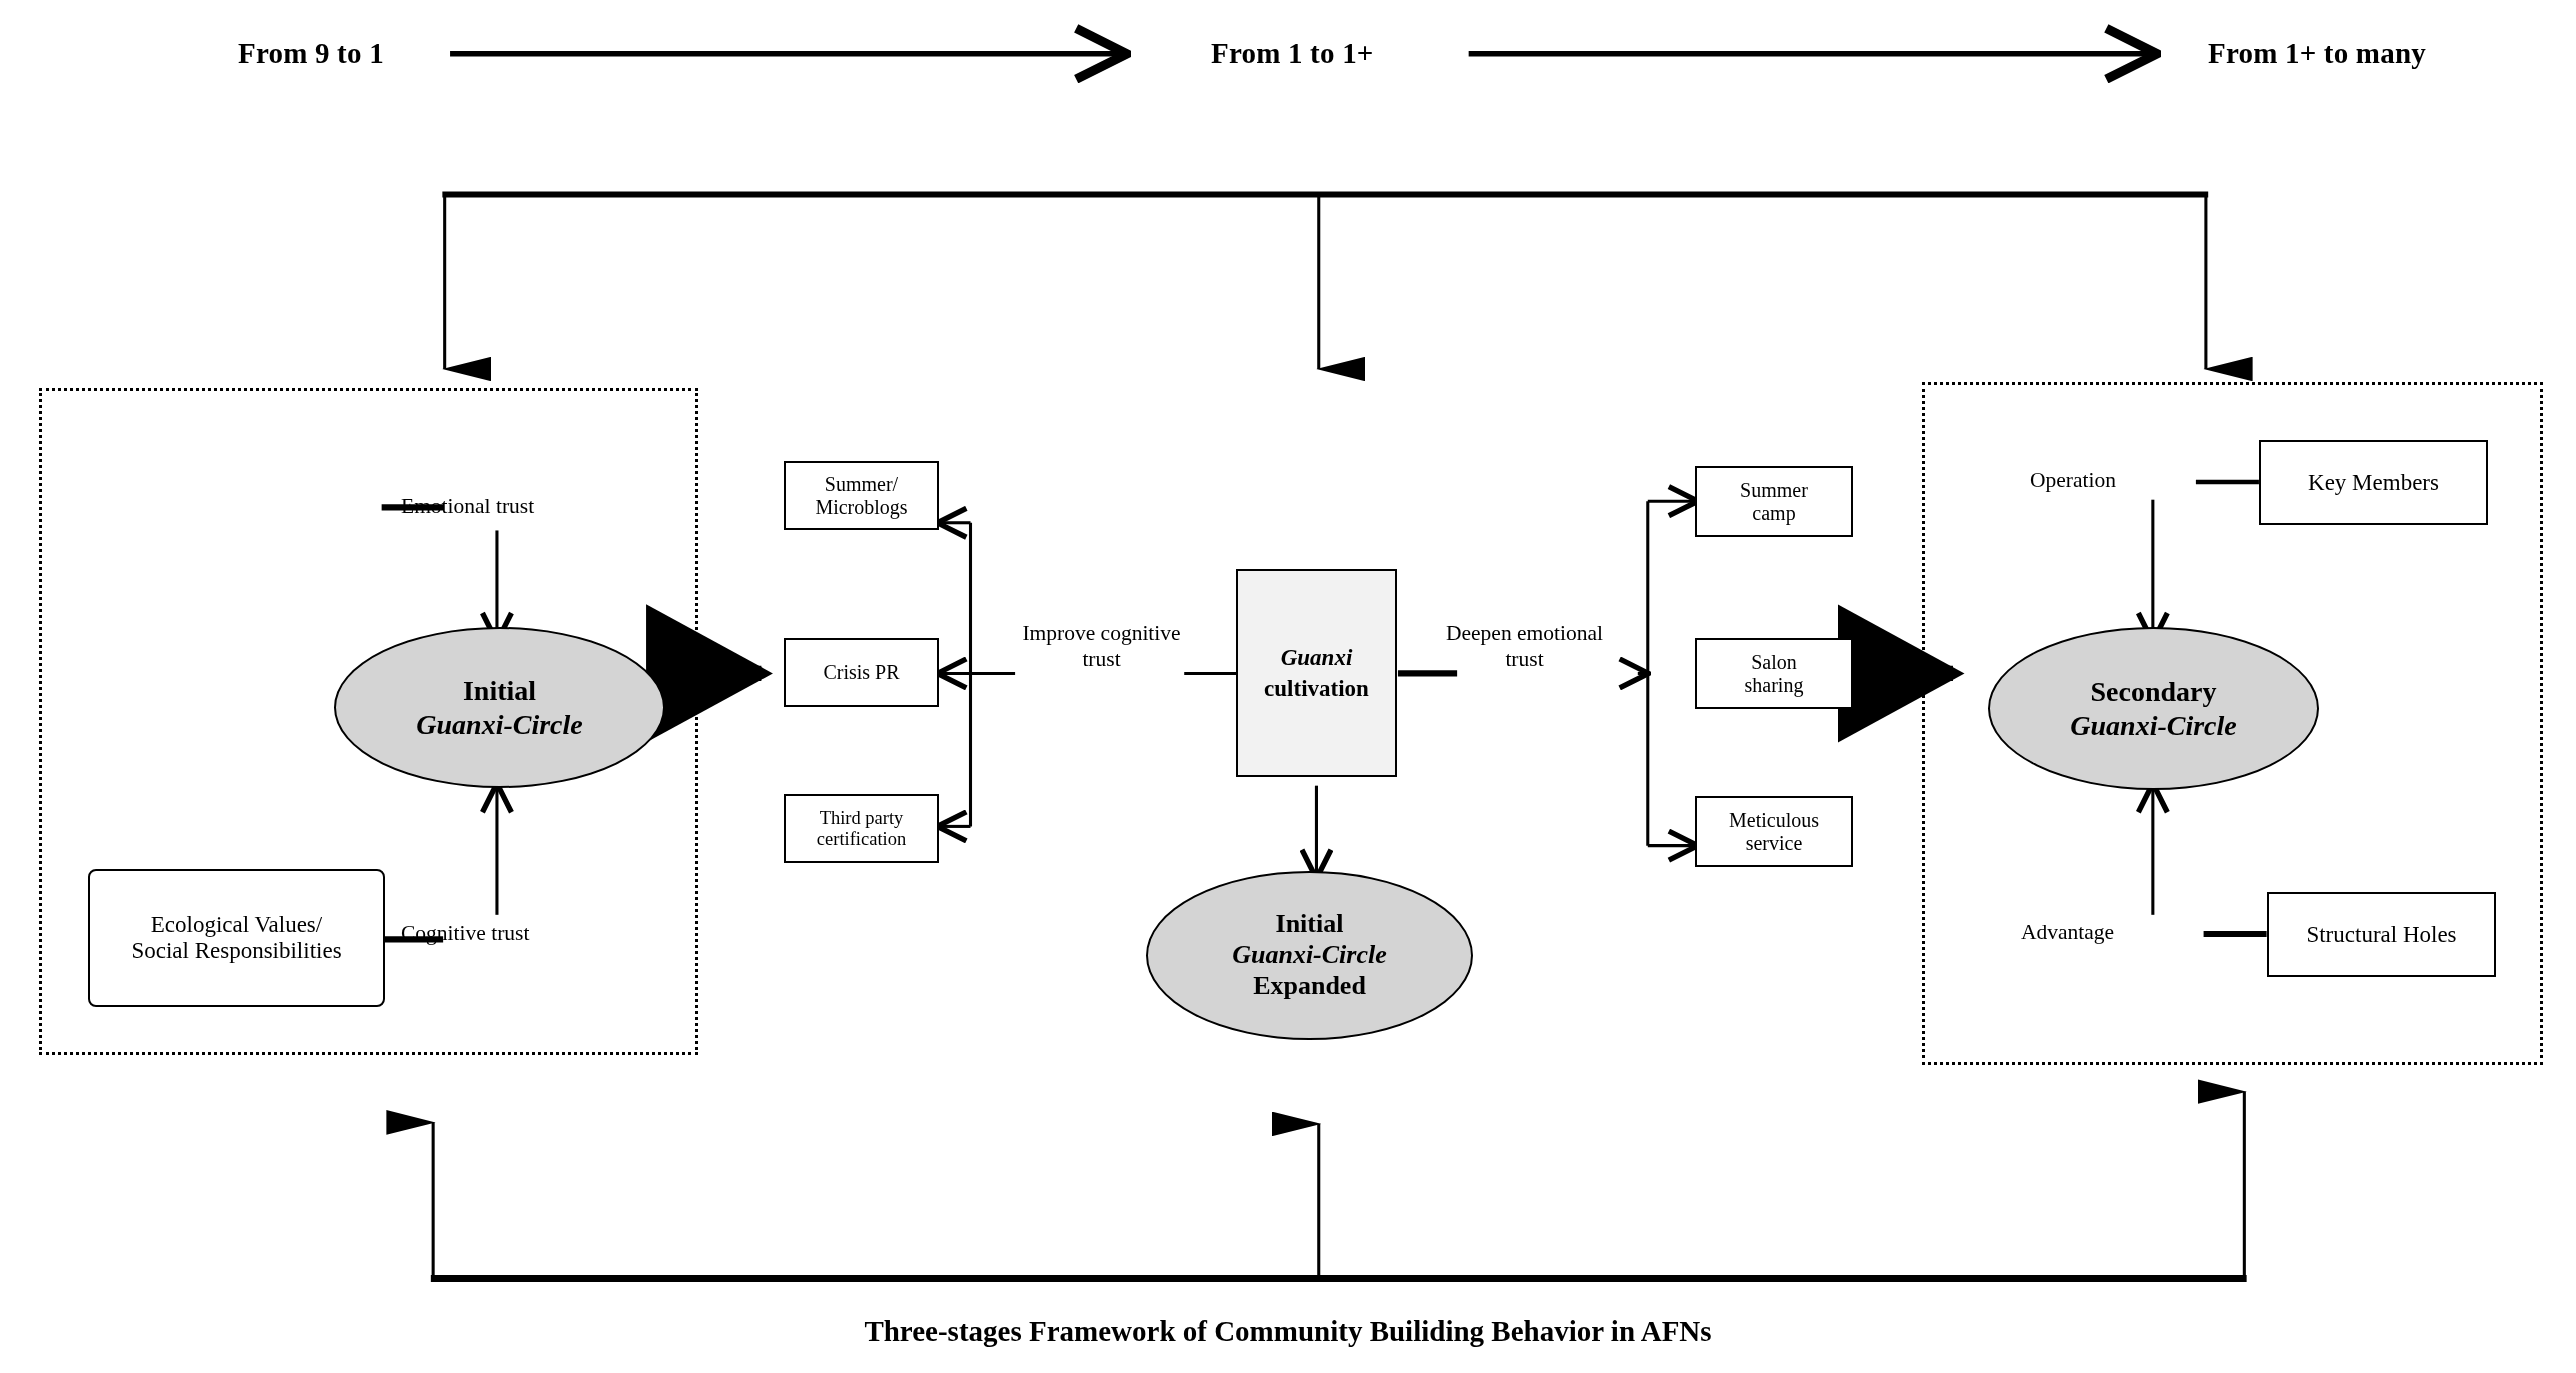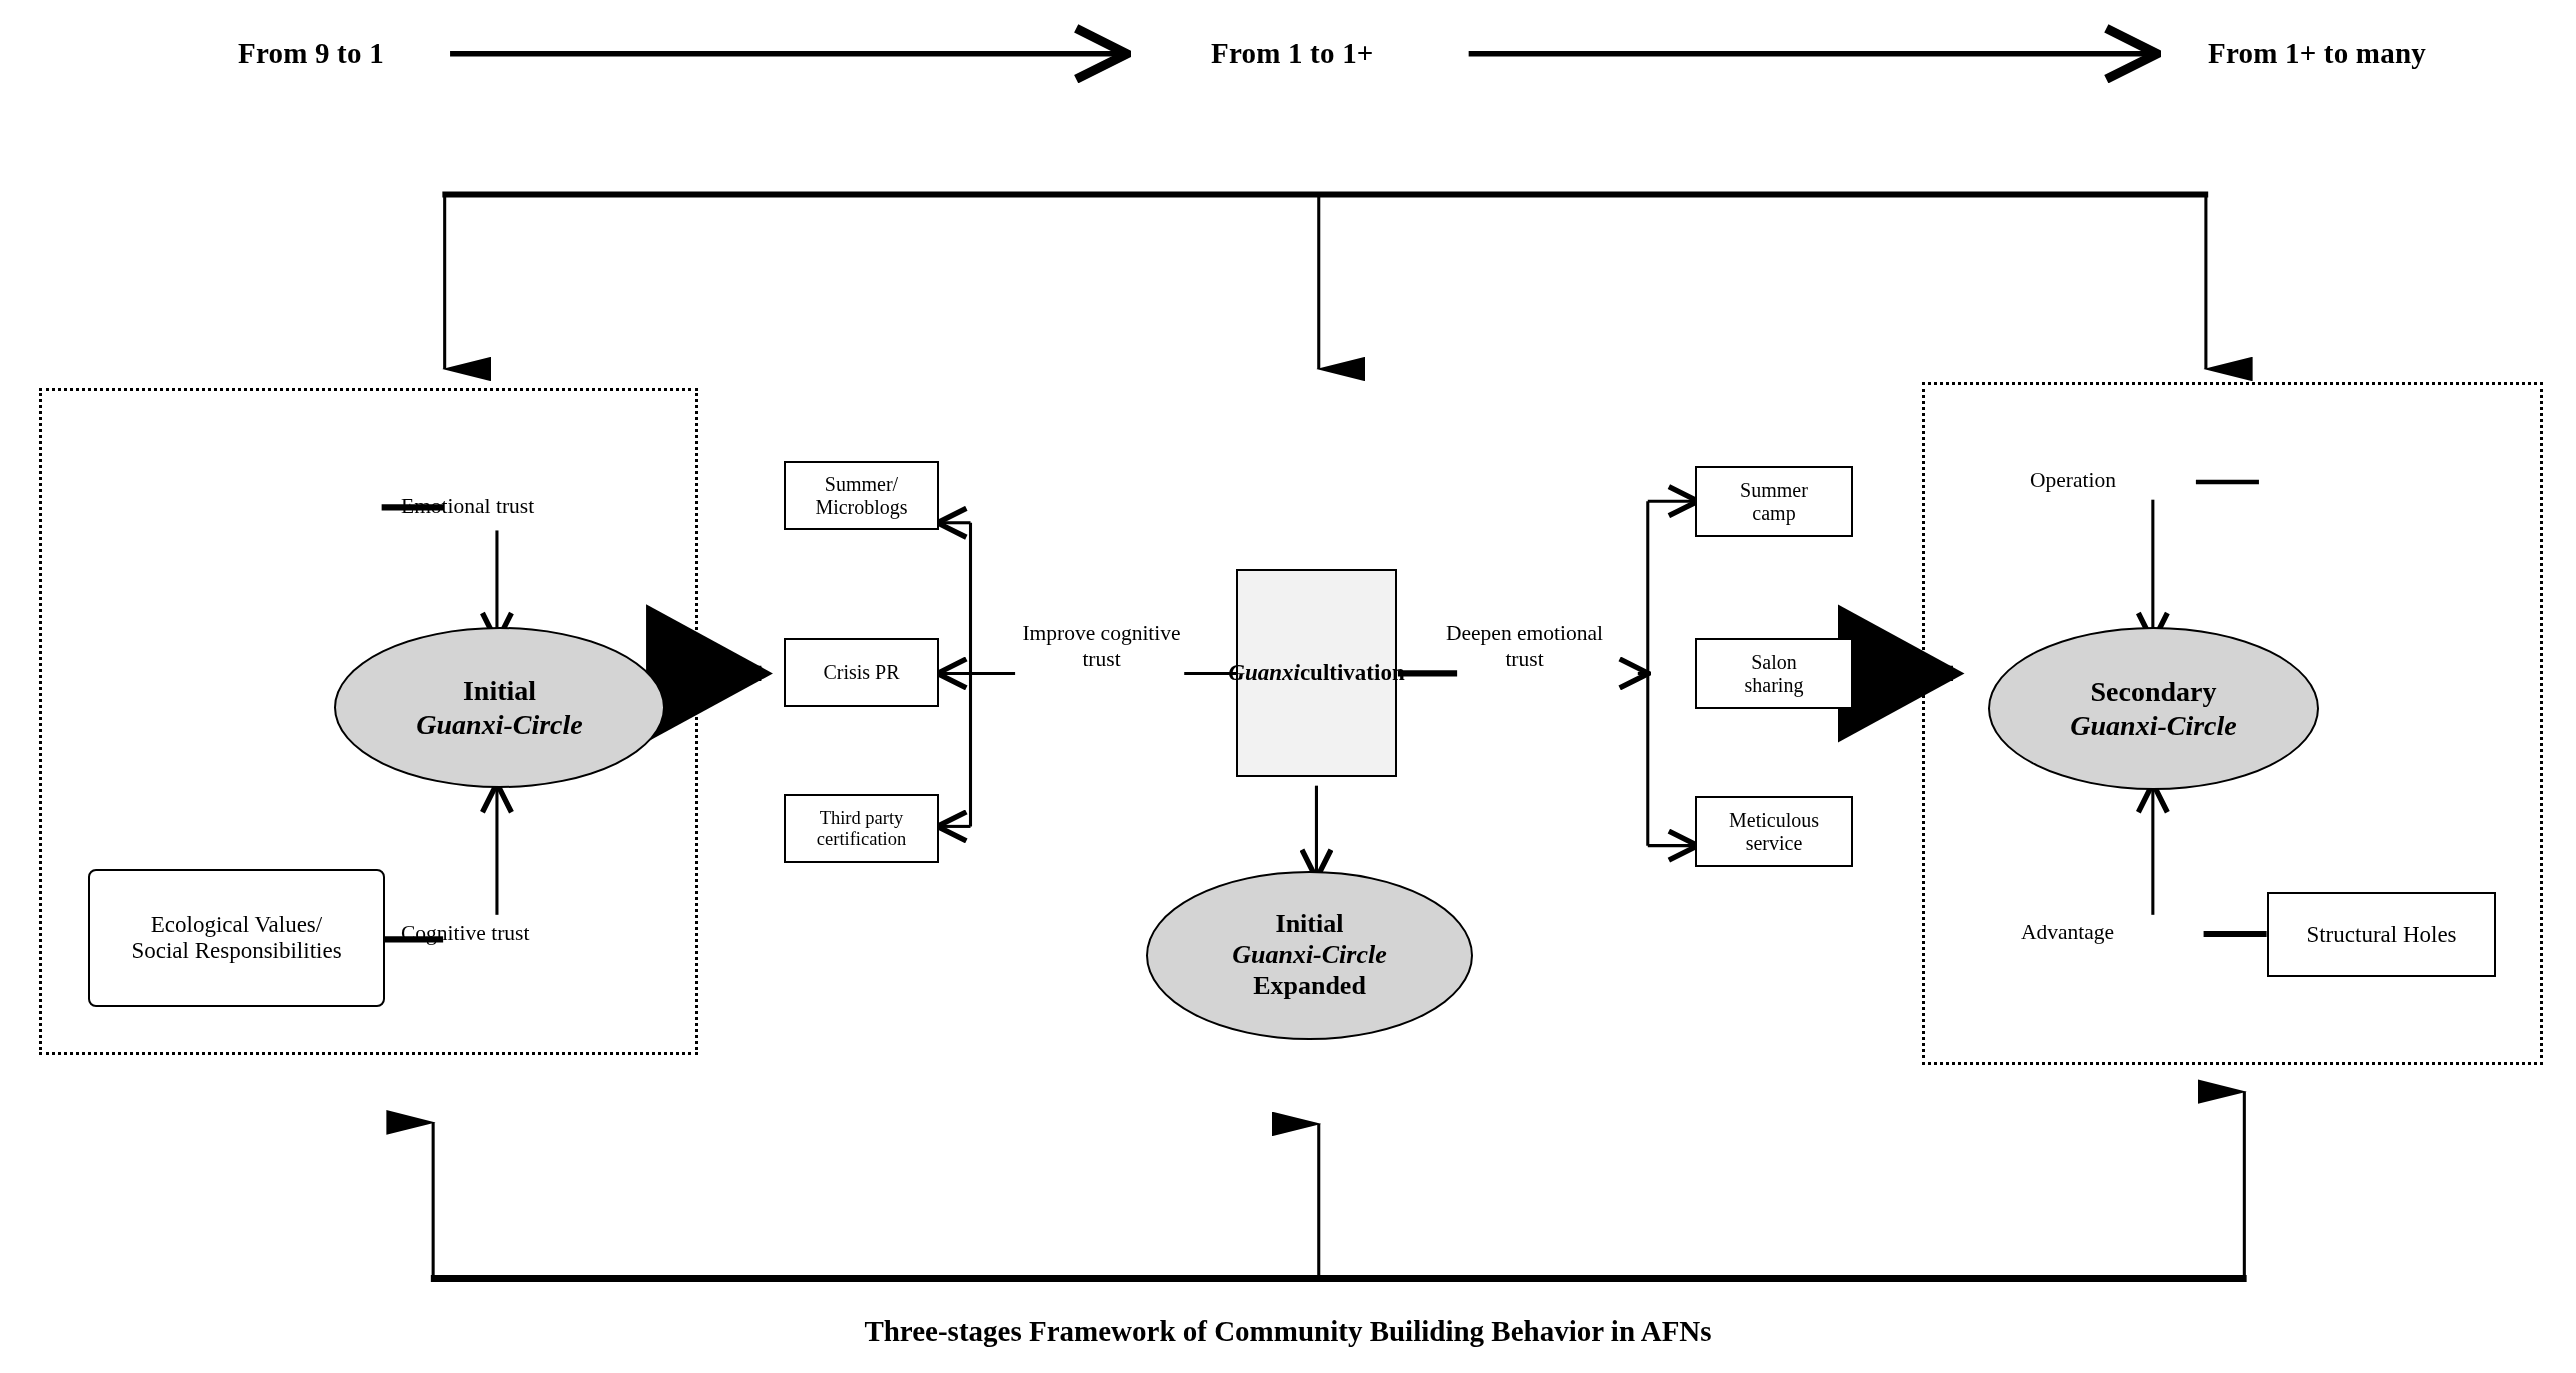--- a/index.html
+++ b/index.html
@@ -256,6 +256,7 @@
 
   <div class="edge-label" style="left:2030px; top:468px; width:177px; text-align:left;">Operation</div>
 
+  <div class="box box-md" style="left:2259px; top:440px; width:229px; height:85px;">Key Members</div>
 
   <div class="ellipse" style="left:1988px; top:627px; width:331px; height:163px;">
     <div class="ell-bold">Secondary</div>

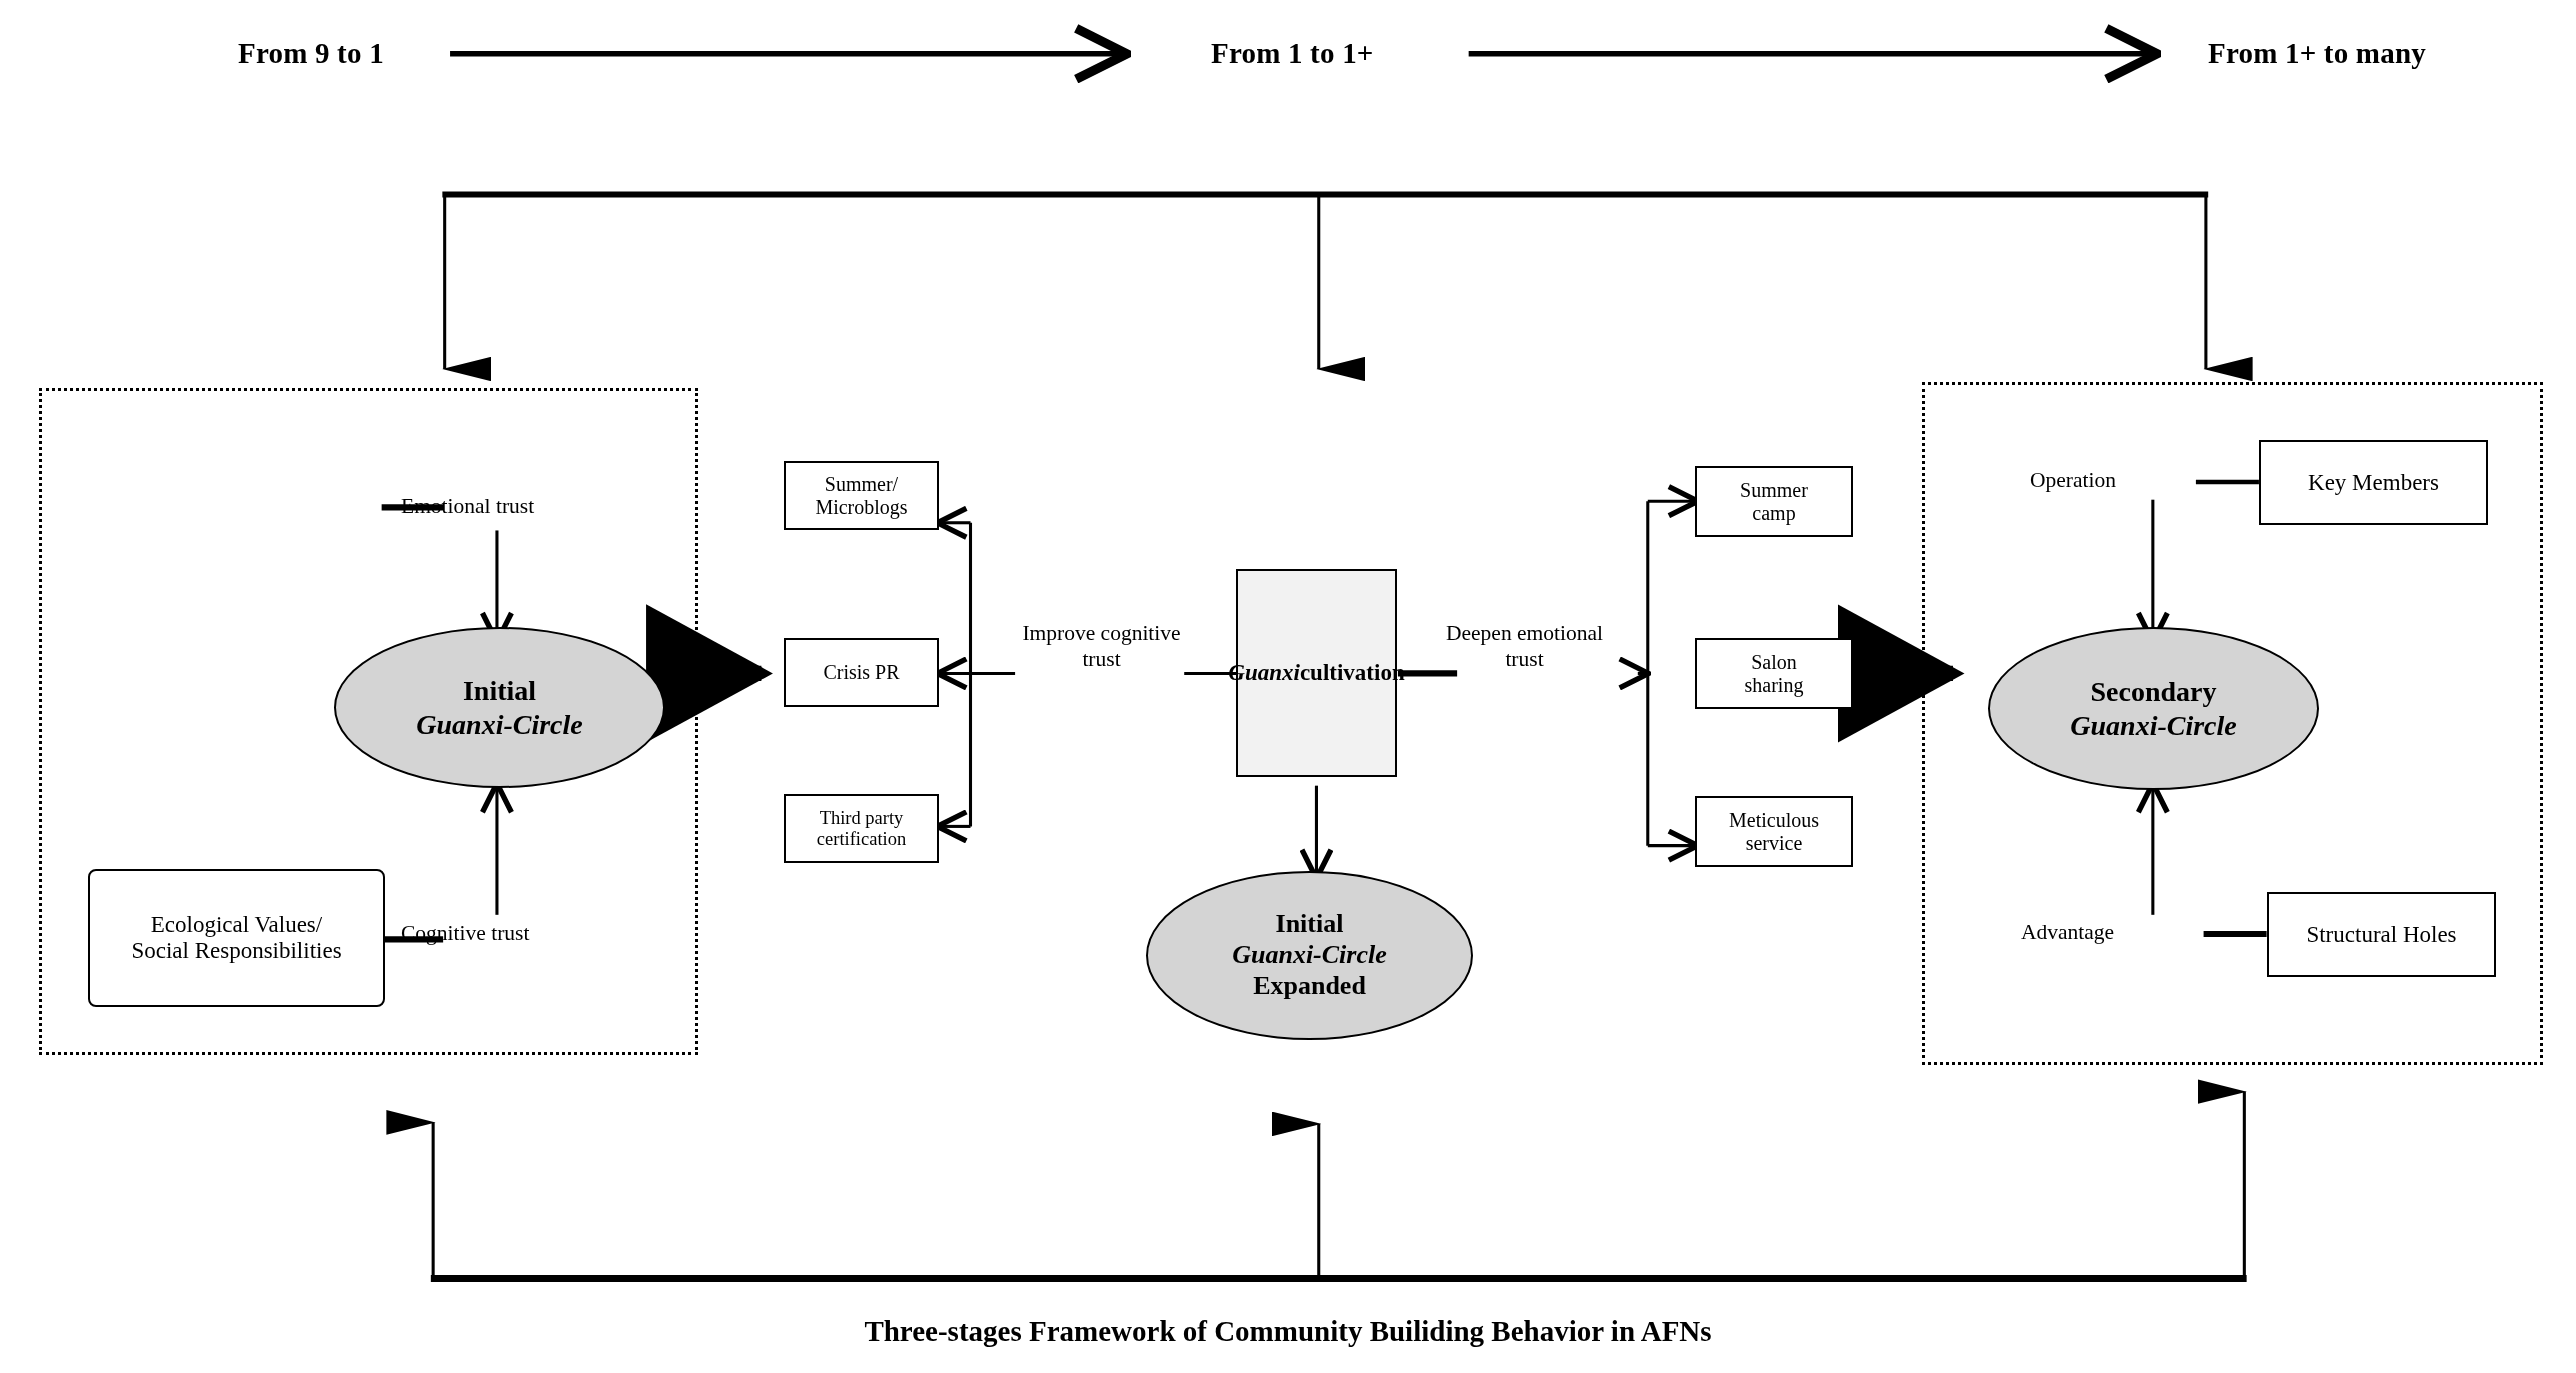--- a/index.html
+++ b/index.html
@@ -61,7 +61,7 @@
   .box-xs  { font-size: 18.5px; }
   .box-shaded {
     background: #f2f2f2;
-    flex-direction: row;
+    flex-direction: column;
     line-height: 1.35;
   }
   .box-shaded .g-ital {

